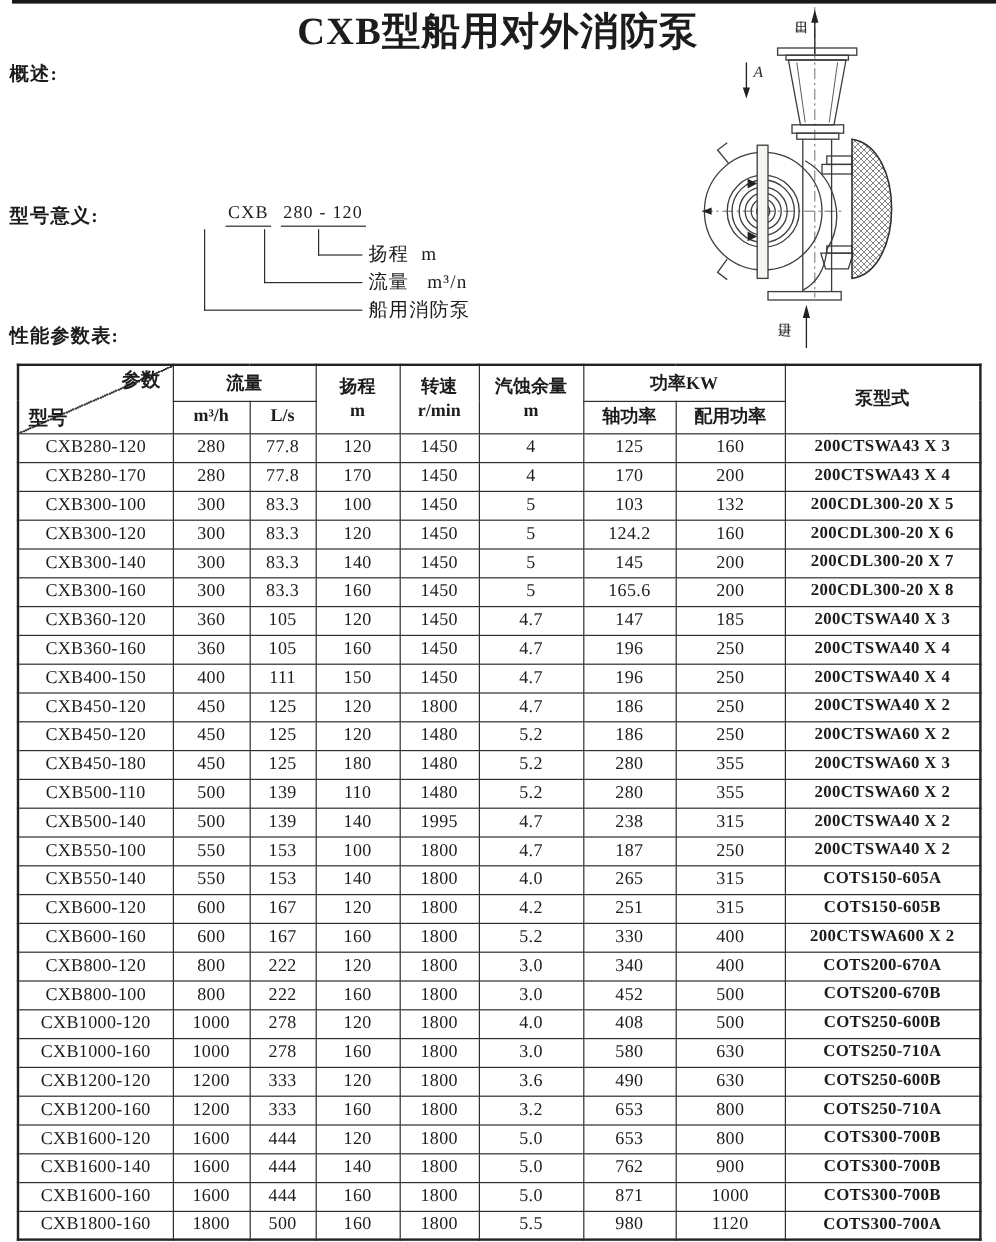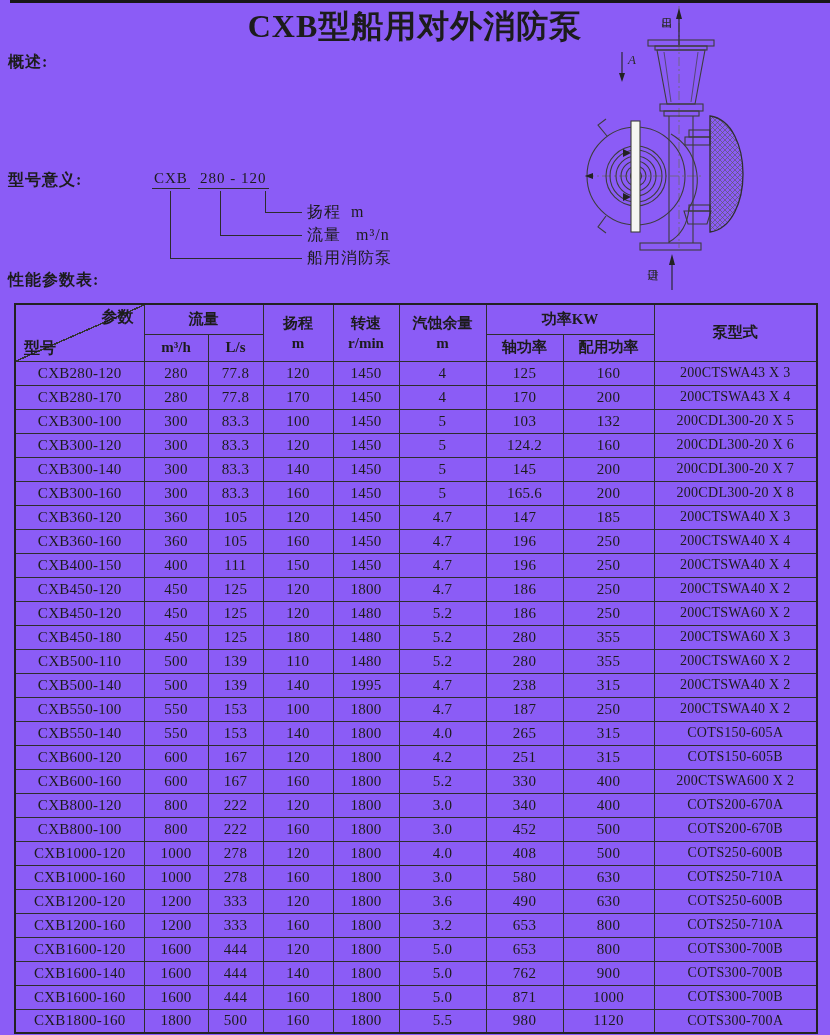--- a/index.html
+++ b/index.html
@@ -6,7 +6,7 @@
   body { background:#e8e8e6; font-family:"Liberation Serif", serif; }
   .page {
     position:relative; width:830px; height:1035px; margin:0 auto;
-    background:#8b5cf6; color:#1c1c1c; overflow:hidden;
+    background:#ffffff; color:#1c1c1c; overflow:hidden;
   }
   .topline { position:absolute; left:10px; top:0; width:820px; height:3px; background:#171717; }
   .title {

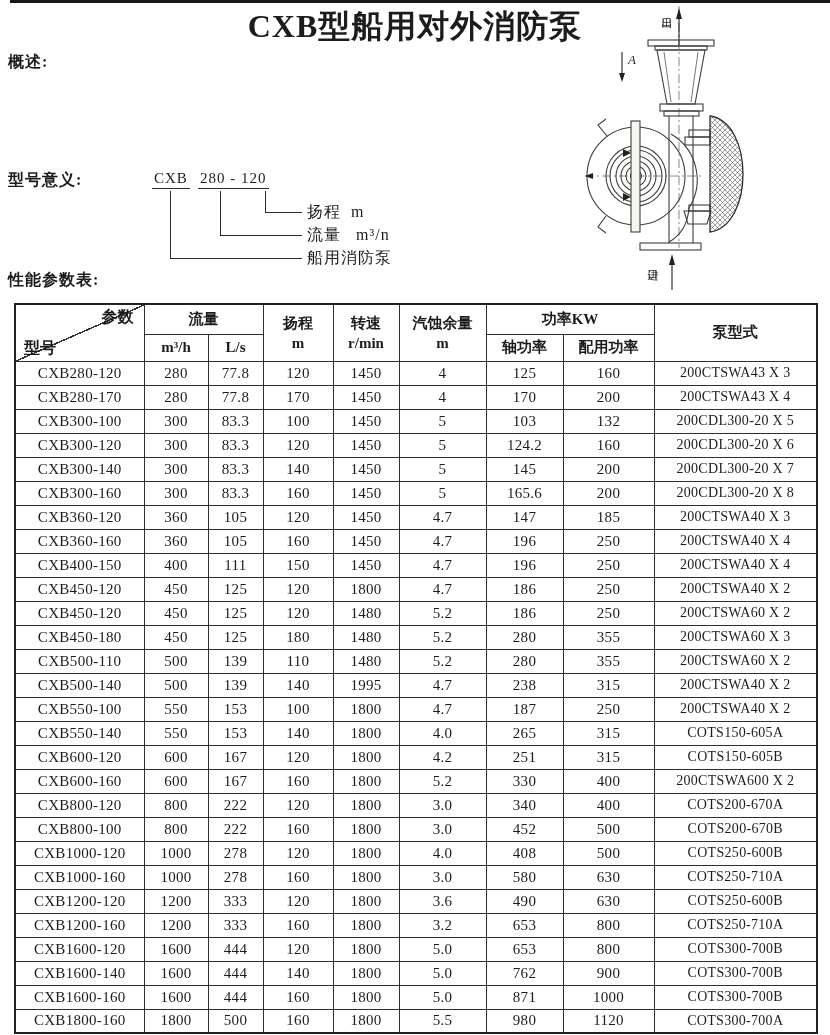--- a/index.html
+++ b/index.html
@@ -20,7 +20,7 @@
   }
   
   .code-seg { position:absolute; font-size:15px; letter-spacing:1px;
-    border-bottom:1.5px solid #2c2c2c; padding:0 2px 1px 2px; }
+    border-bottom:1.5px solid #2c2c2c; padding:0 2px 1px 2px;margin-left:36px; }
   .lshape { position:absolute; border-left:1.5px solid #2c2c2c; border-bottom:1.5px solid #2c2c2c; }
   .m-label { position:absolute; left:307px; font-size:16px; letter-spacing:1px; white-space:pre;text-align:center; }
   

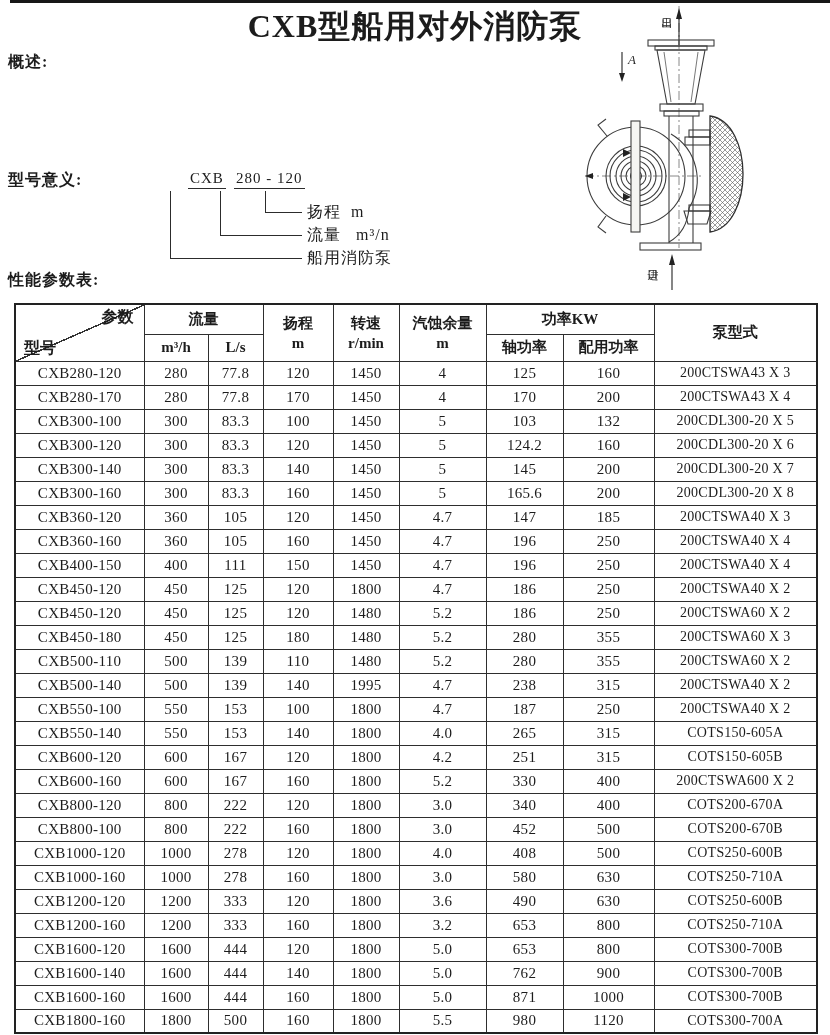--- a/index.html
+++ b/index.html
@@ -34,7 +34,7 @@
   .params tbody tr { height:24px; }
   .params tbody td { font-weight:400; letter-spacing:0.3px; }
   .params tbody td:first-child { font-size:15px; }
-  .params tbody td:last-child { font-size:14px; }
+  .params tbody td:last-child { font-size:14px;font-weight:bold; }
   .corner { position:relative;
     background-image:linear-gradient(to bottom right, transparent 49.3%, #333 49.3%, #333 50.7%, transparent 50.7%); }
   .corner .c-top { position:absolute; top:2px; right:10px; font-size:16px; }

